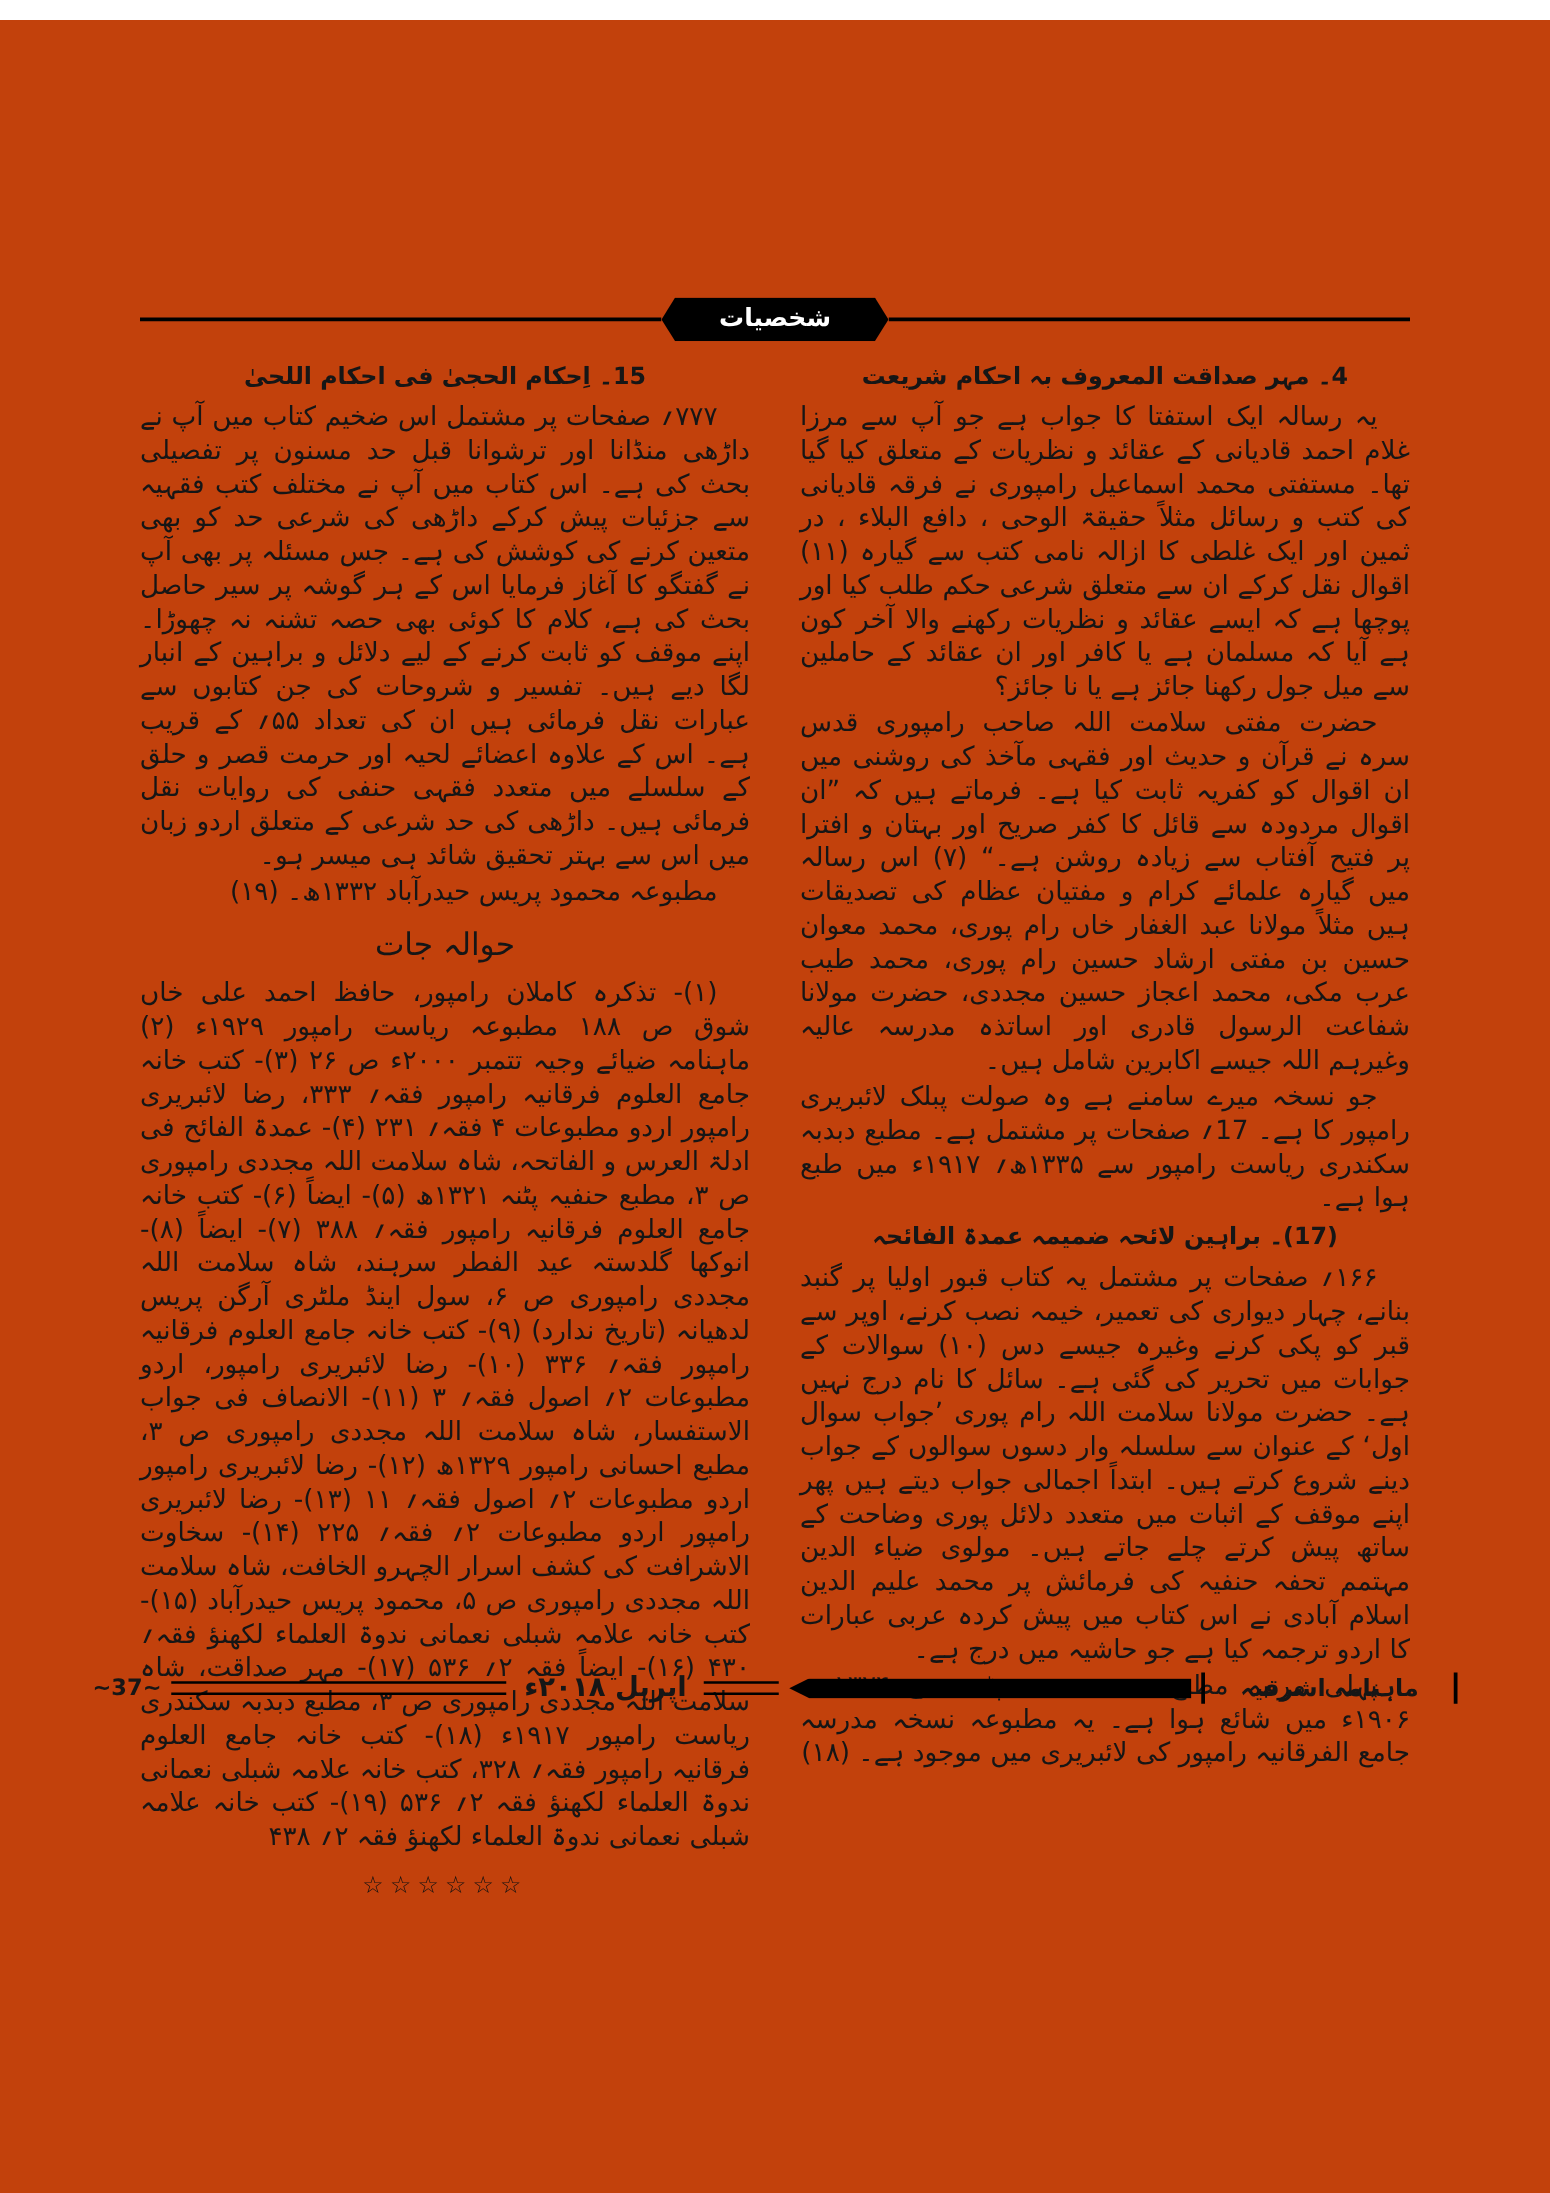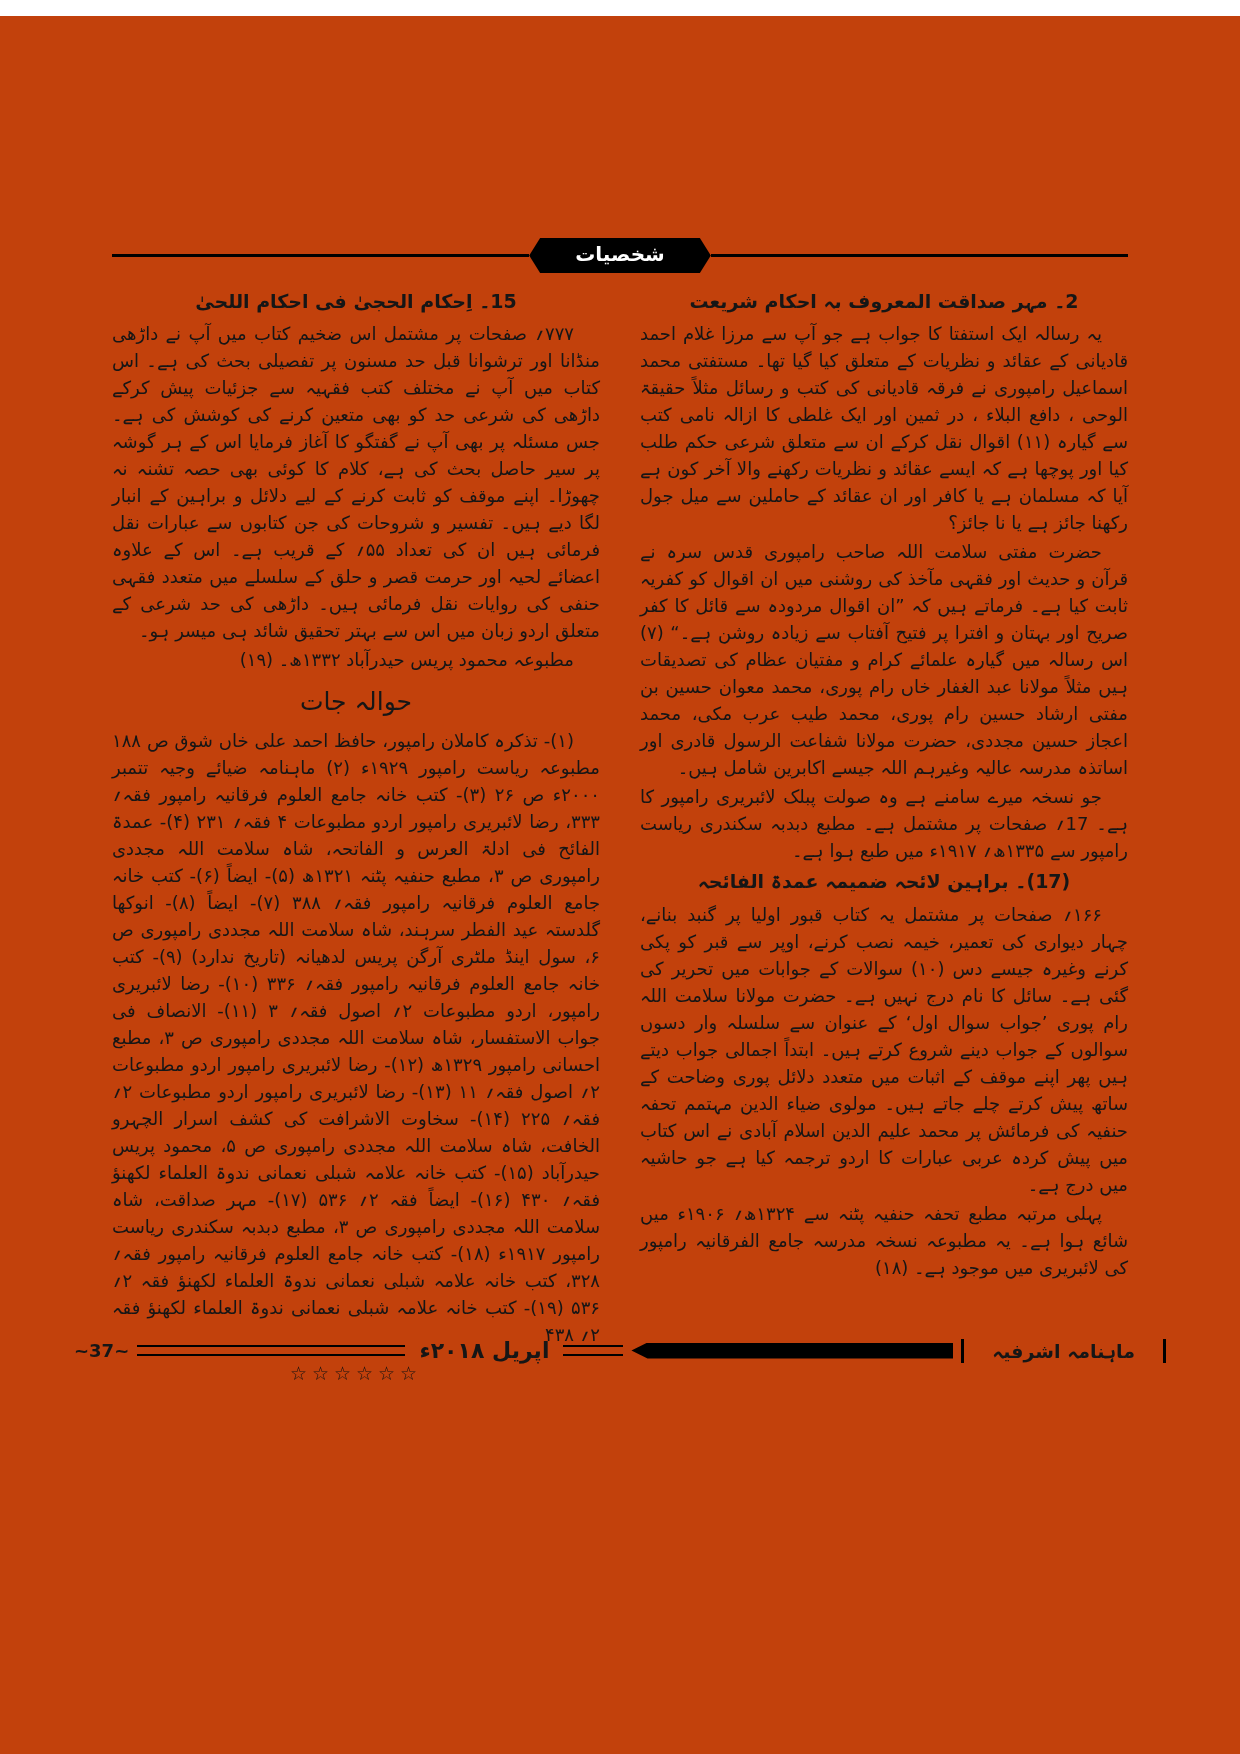--- a/index.html
+++ b/index.html
@@ -94,7 +94,7 @@
   <div class="columns">
 
     <div class="col">
-      <div class="sec-heading">2۔ مہر صداقت المعروف بہ احکام شریعت</div>
+      <div class="sec-heading">4۔ مہر صداقت المعروف بہ احکام شریعت</div>
       <p>یہ رسالہ ایک استفتا کا جواب ہے جو آپ سے مرزا غلام احمد قادیانی کے عقائد و نظریات کے متعلق کیا گیا تھا۔ مستفتی محمد اسماعیل رامپوری نے فرقہ قادیانی کی کتب و رسائل مثلاً حقیقۃ الوحی ، دافع البلاء ، در ثمین اور ایک غلطی کا ازالہ نامی کتب سے گیارہ (۱۱) اقوال نقل کرکے ان سے متعلق شرعی حکم طلب کیا اور پوچھا ہے کہ ایسے عقائد و نظریات رکھنے والا آخر کون ہے آیا کہ مسلمان ہے یا کافر اور ان عقائد کے حاملین سے میل جول رکھنا جائز ہے یا نا جائز؟</p>
       <p>حضرت مفتی سلامت اللہ صاحب رامپوری قدس سرہ نے قرآن و حدیث اور فقہی مآخذ کی روشنی میں ان اقوال کو کفریہ ثابت کیا ہے۔ فرماتے ہیں کہ ”ان اقوال مردودہ سے قائل کا کفر صریح اور بہتان و افترا پر فتیح آفتاب سے زیادہ روشن ہے۔“ (۷) اس رسالہ میں گیارہ علمائے کرام و مفتیان عظام کی تصدیقات ہیں مثلاً مولانا عبد الغفار خاں رام پوری، محمد معوان حسین بن مفتی ارشاد حسین رام پوری، محمد طیب عرب مکی، محمد اعجاز حسین مجددی، حضرت مولانا شفاعت الرسول قادری اور اساتذہ مدرسہ عالیہ وغیرہم اللہ جیسے اکابرین شامل ہیں۔</p>
       <p>جو نسخہ میرے سامنے ہے وہ صولت پبلک لائبریری رامپور کا ہے۔ 17؍ صفحات پر مشتمل ہے۔ مطبع دبدبہ سکندری ریاست رامپور سے ۱۳۳۵ھ؍ ۱۹۱۷ء میں طبع ہوا ہے۔</p>

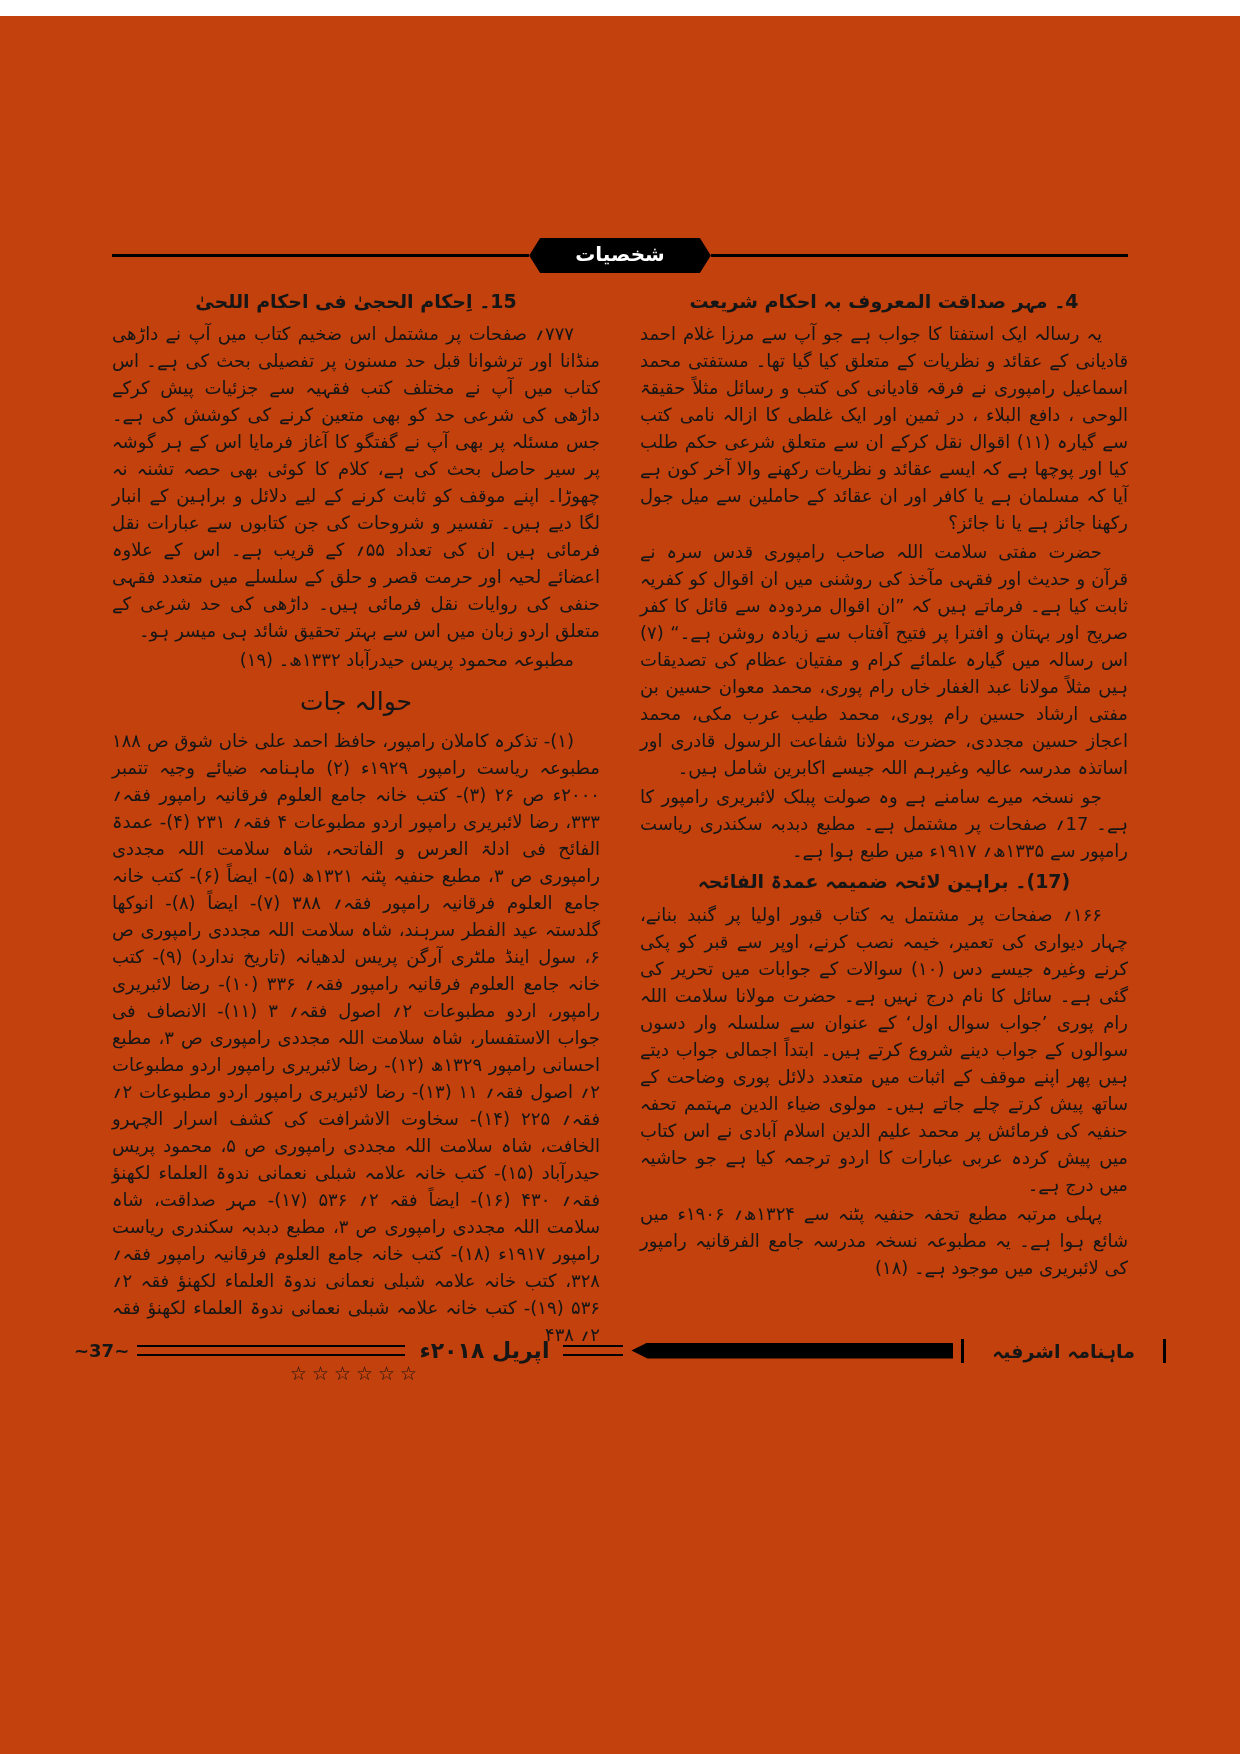--- a/index.html
+++ b/index.html
@@ -40,7 +40,7 @@
   }
   .col p{
     margin:0 0 2px 0;
-    font-size:18px;line-height:27px;
+    font-size:21px;line-height:27px;
     text-align:justify;
     text-indent:26px;
   }

